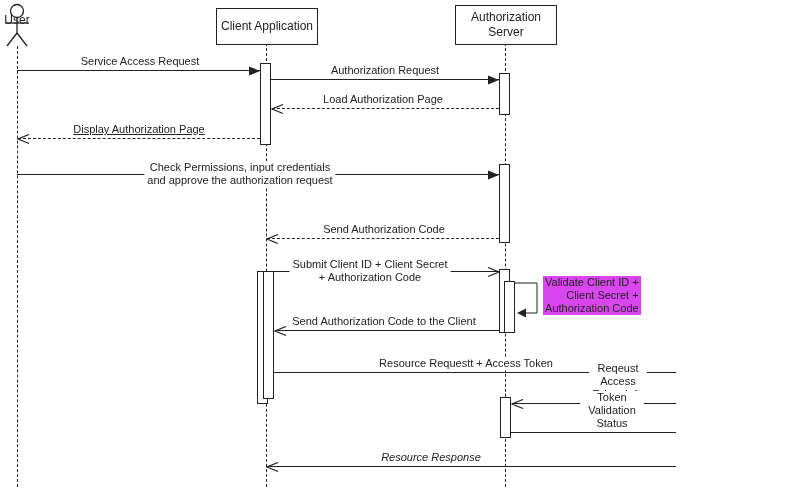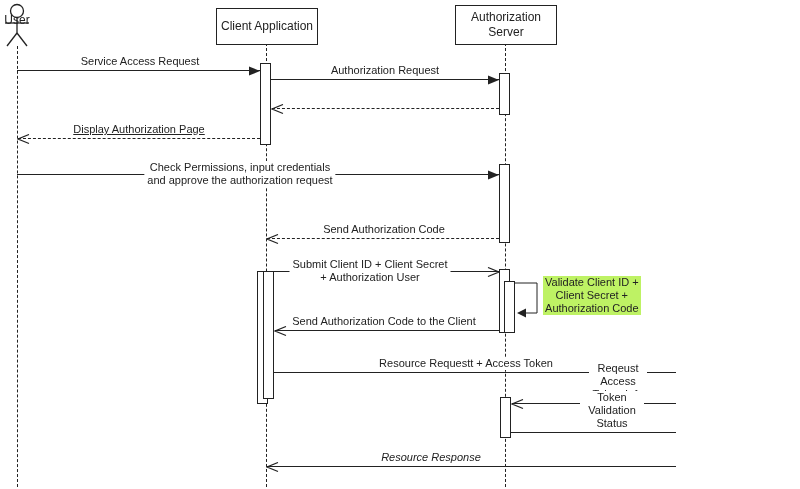--- a/index.html
+++ b/index.html
@@ -79,6 +79,7 @@
     <div class="mhead" style="left: 271px; top: 104px;"><svg width="13" height="11" viewBox="0 0 13 11">
         <path d="M12,0.5 L1,5 L12,9.5" fill="none" stroke="#222222" stroke-width="1.2"></path>
       </svg></div>
+    <div class="mlabel" style="left: 383px; top: 106px;">Load Authorization Page</div>
     <div class="mline dashed" style="left: 18px; top: 138px; width: 242px;"></div>
     <div class="mhead" style="left: 17px; top: 134px;"><svg width="13" height="11" viewBox="0 0 13 11">
         <path d="M12,0.5 L1,5 L12,9.5" fill="none" stroke="#222222" stroke-width="1.2"></path>

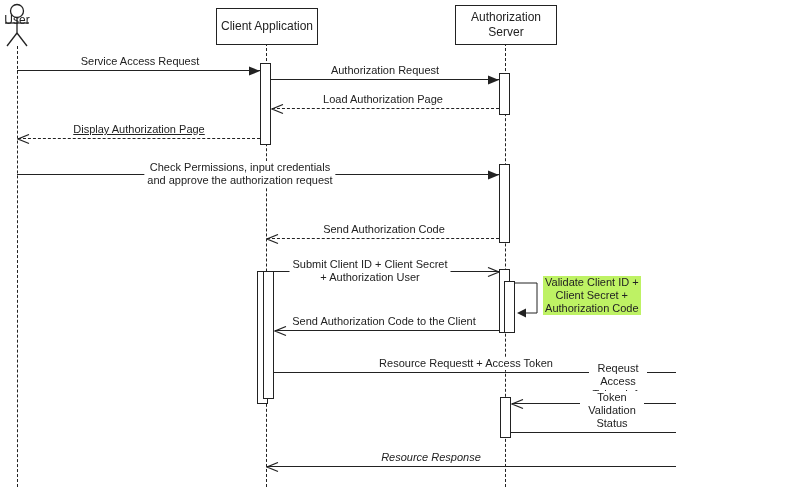--- a/index.html
+++ b/index.html
@@ -101,7 +101,7 @@
         <path d="M1,0.5 L12,5 L1,9.5" fill="none" stroke="#222222" stroke-width="1.2"></path>
       </svg></div>
     <div class="mlabel centered" style="left: 370px; top: 271px;">Submit Client ID + Client Secret
-+ Authorization User</div>
++ Authorization Code</div>
     <div class="mline" style="left: 275px; top: 330px; width: 224px;"></div>
     <div class="mhead" style="left: 274px; top: 326px;"><svg width="13" height="11" viewBox="0 0 13 11">
         <path d="M12,0.5 L1,5 L12,9.5" fill="none" stroke="#222222" stroke-width="1.2"></path>

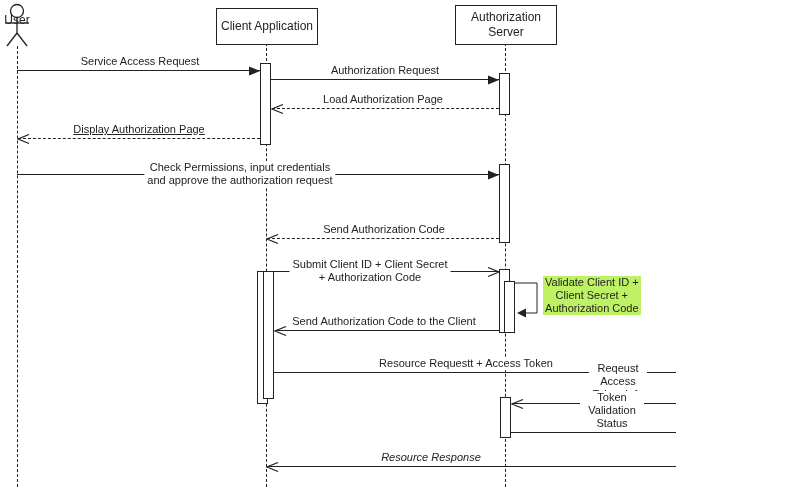--- a/index.html
+++ b/index.html
@@ -26,7 +26,7 @@
   .selfmsg-svg{position:absolute;z-index:3;}
   .selfmsg-label{
     position:absolute;z-index:5;font-size:11px;line-height:13px;
-    white-space:pre-line;text-align:center;background:#bef264;padding:0 2px;
+    white-space:pre-line;text-align:right;background:#d946ef;padding:0 2px;
   }
   .actor-wrap{position:absolute;z-index:4;line-height:0;}
   .actor-label{

